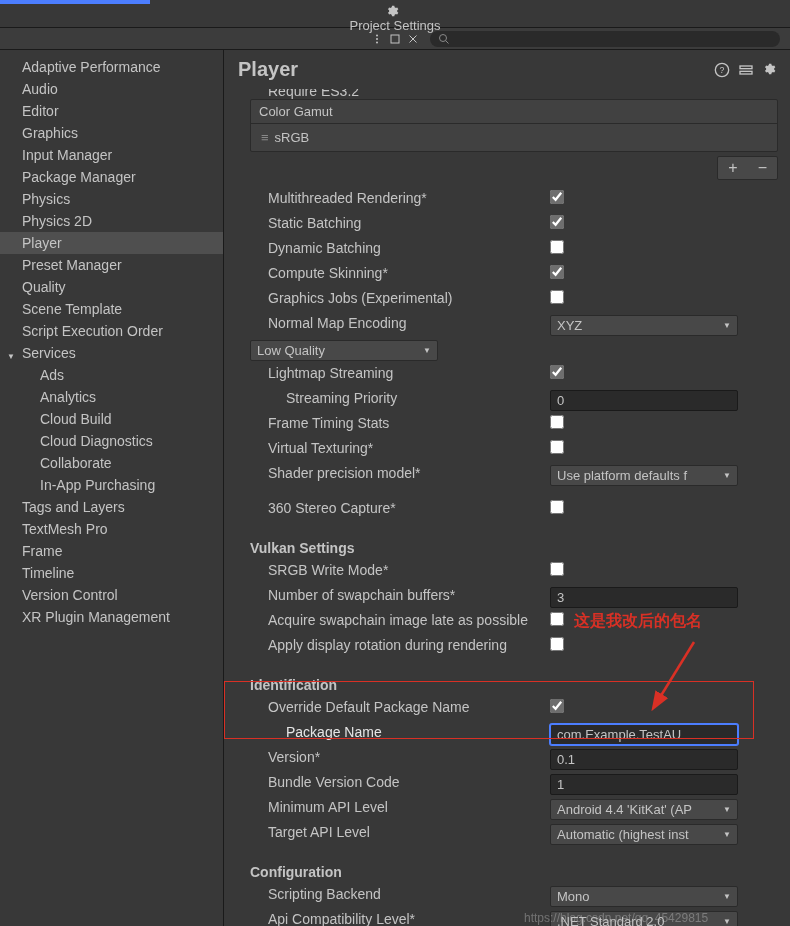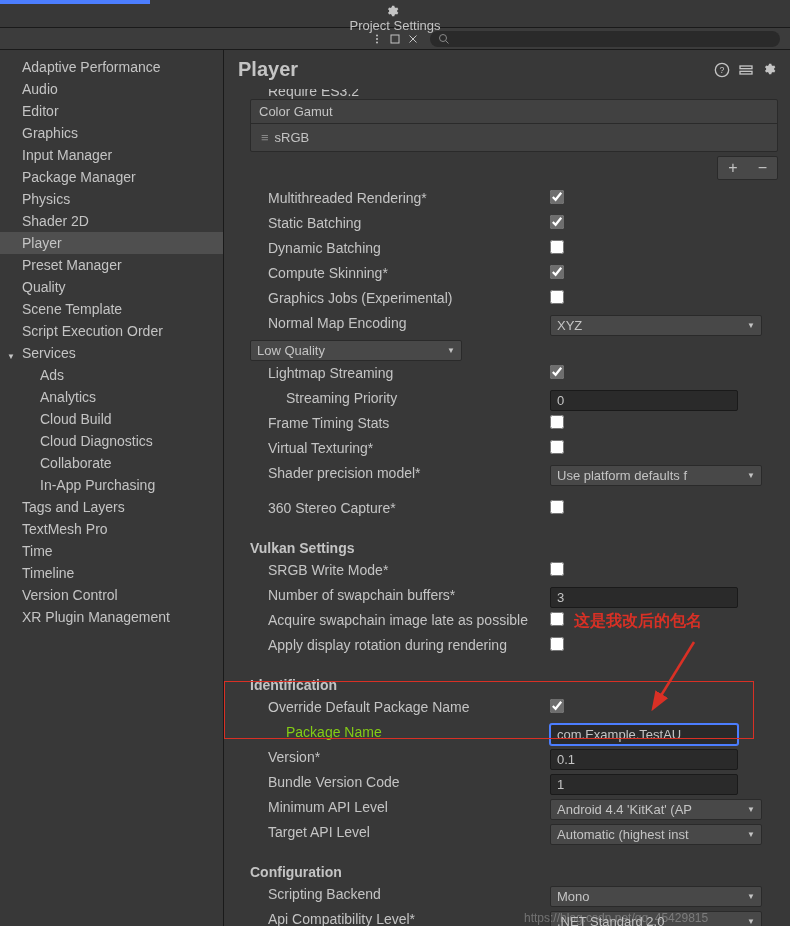--- a/index.html
+++ b/index.html
@@ -95,7 +95,7 @@
       <div class="item">Input Manager</div>
       <div class="item">Package Manager</div>
       <div class="item">Physics</div>
-      <div class="item">Shader 2D</div>
+      <div class="item">Physics 2D</div>
       <div class="item selected">Player</div>
       <div class="item">Preset Manager</div>
       <div class="item">Quality</div>

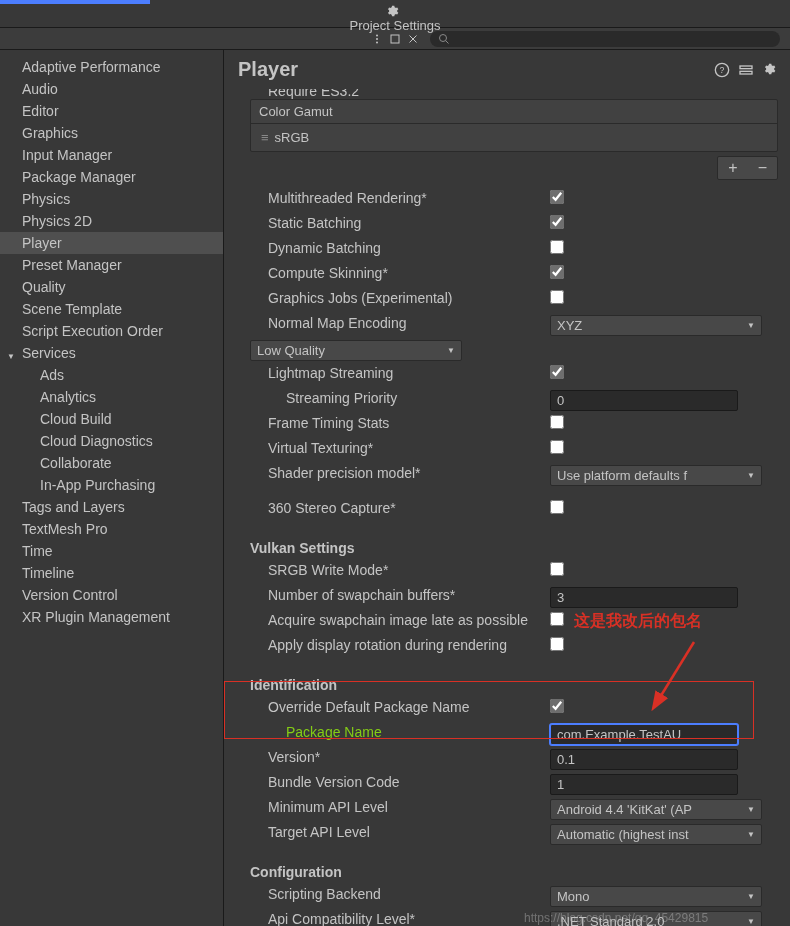--- a/index.html
+++ b/index.html
@@ -37,7 +37,7 @@
 .row .control { flex:1; }
 .section { font-size:14px; font-weight:bold; color:#c4c4c4; margin-top:16px; margin-bottom:6px; }
 input[type=checkbox] { width:14px; height:14px; accent-color:#6e6e6e; }
-.select { background:#484848; border:1px solid #2a2a2a; border-radius:2px; padding:2px 6px; font-size:13px; color:#c4c4c4; width:212px; display:flex; justify-content:space-between; align-items:center; cursor:pointer; }
+.select { background:#484848; border:1px solid #2a2a2a; border-radius:2px; padding:2px 6px; font-size:13px; color:#c4c4c4; width:188px; display:flex; justify-content:space-between; align-items:center; cursor:pointer; }
 .select::after { content:"▼"; font-size:8px; color:#c4c4c4; }
 .textfield { background:#2a2a2a; border:1px solid #1a1a1a; border-radius:2px; padding:2px 6px; font-size:13px; color:#c4c4c4; width:188px; }
 .textfield.active { border:1px solid #4c7eff; box-shadow:0 0 0 1px #4c7eff; }

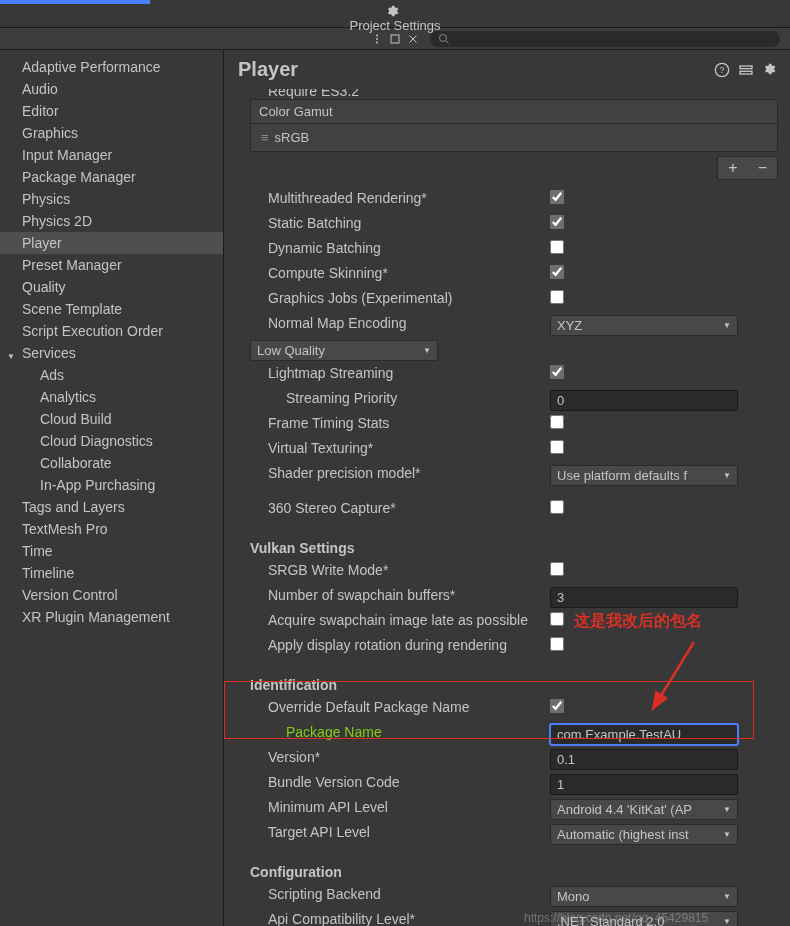--- a/index.html
+++ b/index.html
@@ -110,7 +110,7 @@
       <div class="item sub">In-App Purchasing</div>
       <div class="item">Tags and Layers</div>
       <div class="item">TextMesh Pro</div>
-      <div class="item">Time</div>
+      <div class="item">Frame</div>
       <div class="item">Timeline</div>
       <div class="item">Version Control</div>
       <div class="item">XR Plugin Management</div>

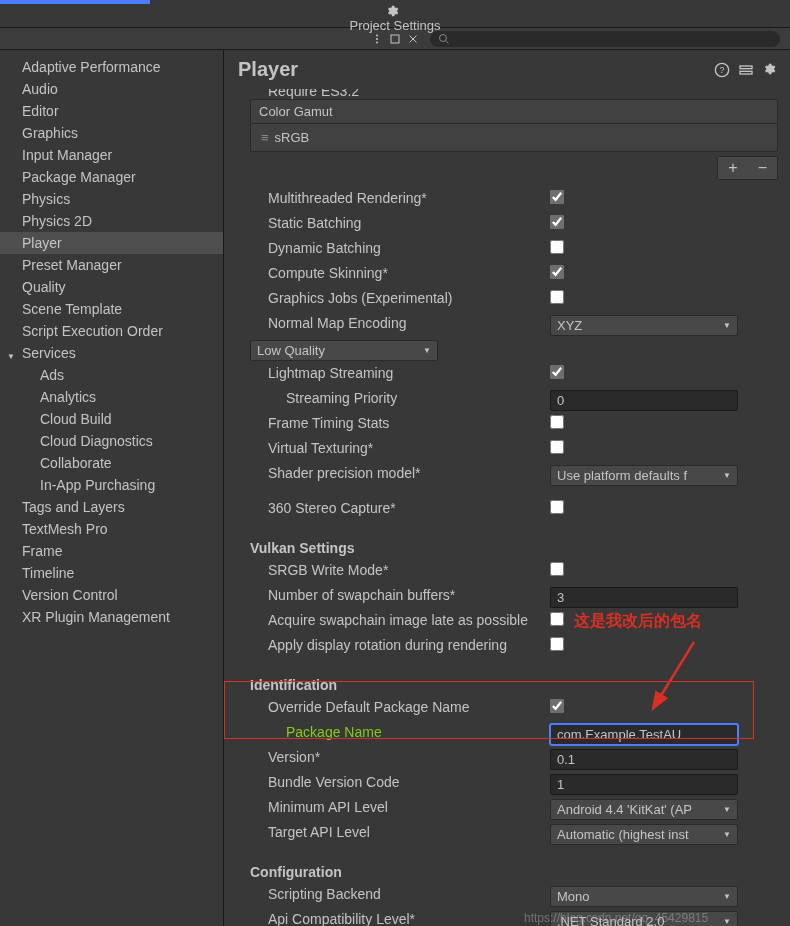--- a/index.html
+++ b/index.html
@@ -33,7 +33,7 @@
 .row { display:flex; min-height:24px; margin-bottom:1px; }
 .row .label { width:300px; padding-left:18px; font-size:14px; }
 .row .label.indent { padding-left:36px; }
-.row .label.blue { color:#84cc16; }
+.row .label.blue { color:#e5e5e5; }
 .row .control { flex:1; }
 .section { font-size:14px; font-weight:bold; color:#c4c4c4; margin-top:16px; margin-bottom:6px; }
 input[type=checkbox] { width:14px; height:14px; accent-color:#6e6e6e; }

